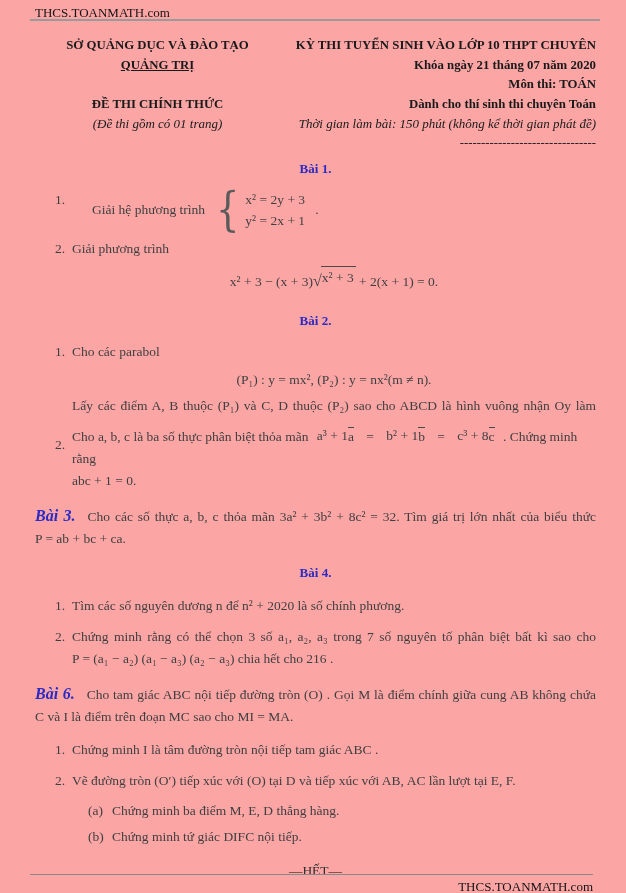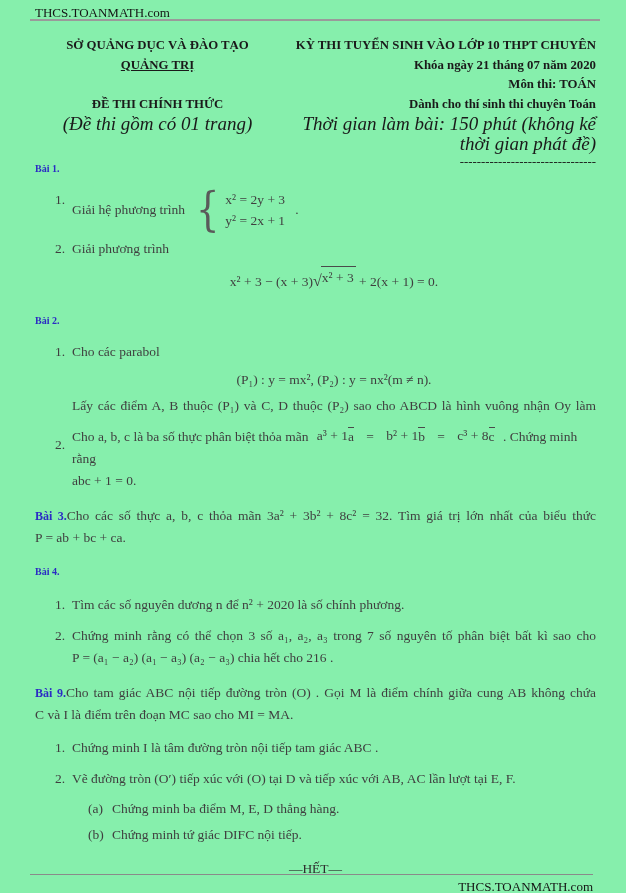--- a/index.html
+++ b/index.html
@@ -4,7 +4,7 @@
 <style>
   html,body{margin:0;padding:0;background:#e8e8e8;}
   .page{
-    position:relative;width:626px;height:893px;background:#86efac;
+    position:relative;width:626px;height:893px;background:#fca5a5;
     font-family:"Liberation Serif","DejaVu Serif",serif;
     color:#3f3f3f;font-size:13.5px;line-height:22px;overflow:hidden;
     margin:0 auto;

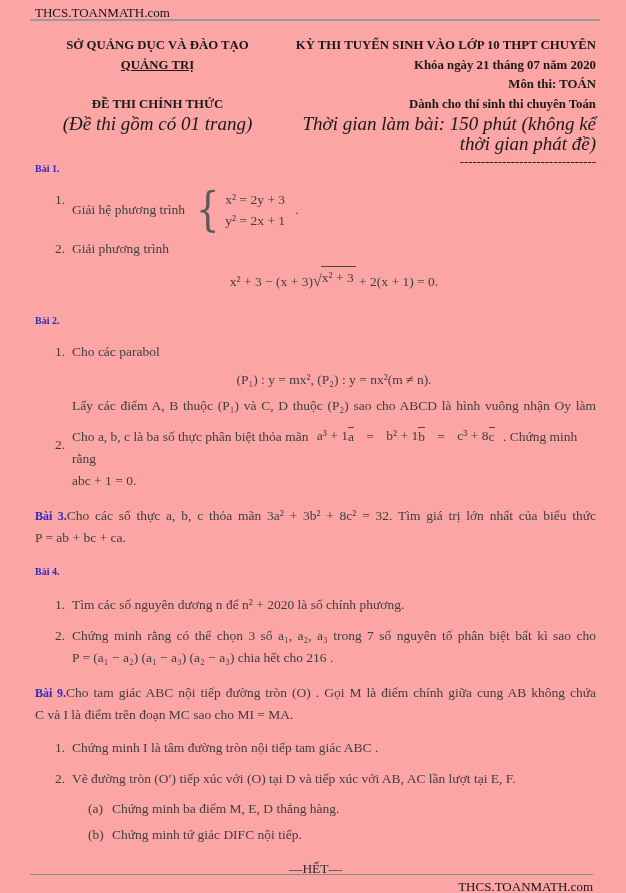--- a/index.html
+++ b/index.html
@@ -18,7 +18,7 @@
   .hcol-right{flex:1;text-align:right;}
   .hline{font-weight:bold;font-size:12.8px;line-height:19.5px;color:#1a1a1a;}
   .hline.u{text-decoration:underline;}
-  .hline.it{font-weight:normal;font-style:italic;font-size:19px;}
+  .hline.it{font-weight:normal;font-style:italic;font-size:13px;}
   .hgap{height:19.5px;}
   .dashes{font-size:12.8px;line-height:18px;letter-spacing:0;color:#1a1a1a;}
   

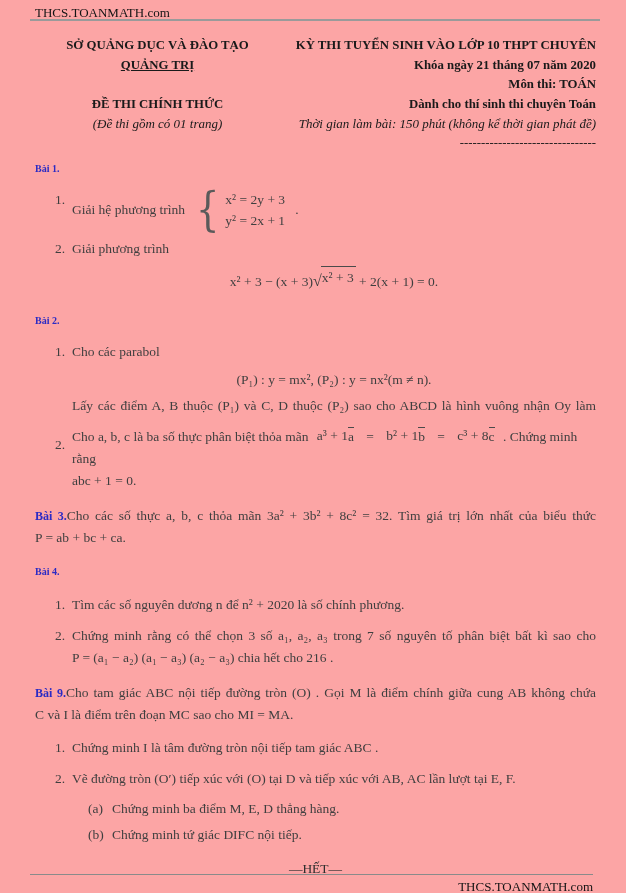--- a/index.html
+++ b/index.html
@@ -23,7 +23,7 @@
   .dashes{font-size:12.8px;line-height:18px;letter-spacing:0;color:#1a1a1a;}
   
   .content{position:absolute;top:158px;left:35px;width:561px;}
-  .bai-head{color:#2b2bc4;font-weight:bold;font-size:10px;line-height:22px;}
+  .bai-head{color:#2b2bc4;font-weight:bold;font-size:13px;line-height:22px;text-align:center;}
   .bai-inline{color:#2b2bc4;font-weight:bold;font-size:12px;margin-right:0;}
   .item{display:flex;margin-left:20px;}
   .item .num{flex:none;width:17px;margin-right:0;}

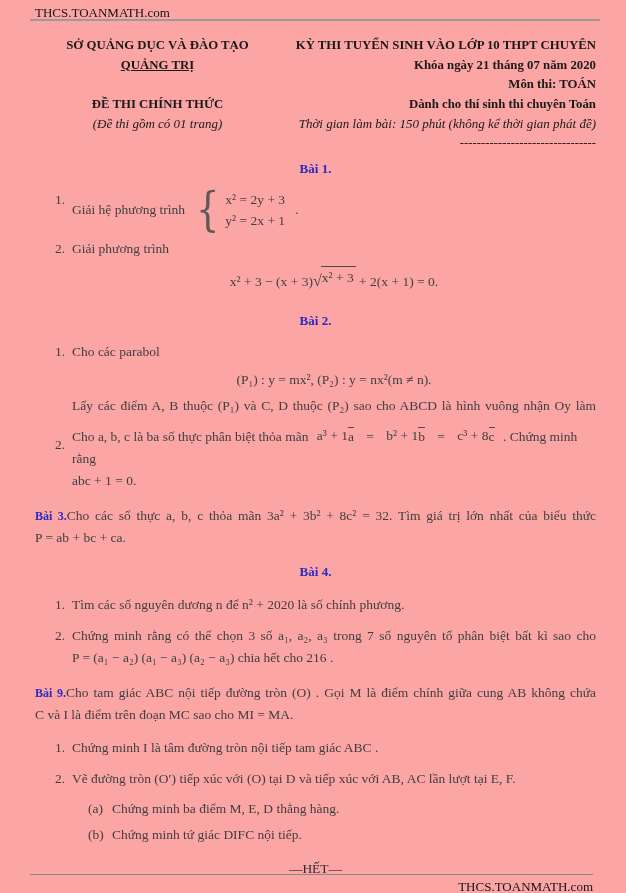--- a/index.html
+++ b/index.html
@@ -32,7 +32,7 @@
   .subitem .num{flex:none;width:24px;}
   .jline{text-align:justify;text-align-last:justify;}
   
-  .sysrow{display:flex;align-items:center;}
+  .sysrow{display:flex;align-items:center;margin-left:20px;}
   .brace{font-size:46px;font-weight:300;line-height:0.85;color:#5a5a5a;margin:0 3px 0 8px;
          font-family:"DejaVu Serif",serif;transform:scaleX(.8);}
   .syscol{display:flex;flex-direction:column;line-height:21px;}

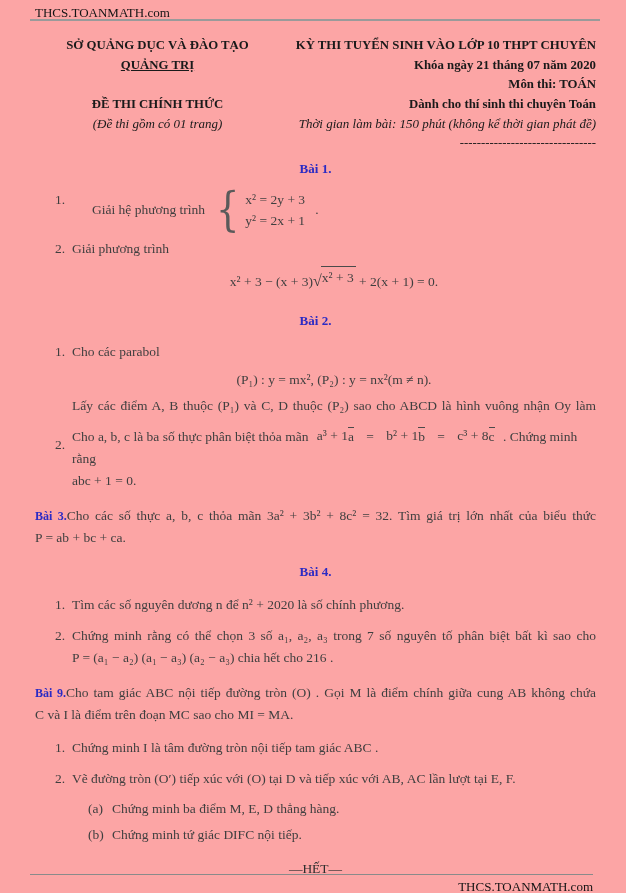--- a/index.html
+++ b/index.html
@@ -24,7 +24,7 @@
   
   .content{position:absolute;top:158px;left:35px;width:561px;}
   .bai-head{color:#2b2bc4;font-weight:bold;font-size:13px;line-height:22px;text-align:center;}
-  .bai-inline{color:#2b2bc4;font-weight:bold;font-size:12px;margin-right:0;}
+  .bai-inline{color:#2b2bc4;font-weight:bold;font-size:16px;margin-right:12px;font-style:italic;}
   .item{display:flex;margin-left:20px;}
   .item .num{flex:none;width:17px;margin-right:0;}
   .item .ibody{flex:1;}

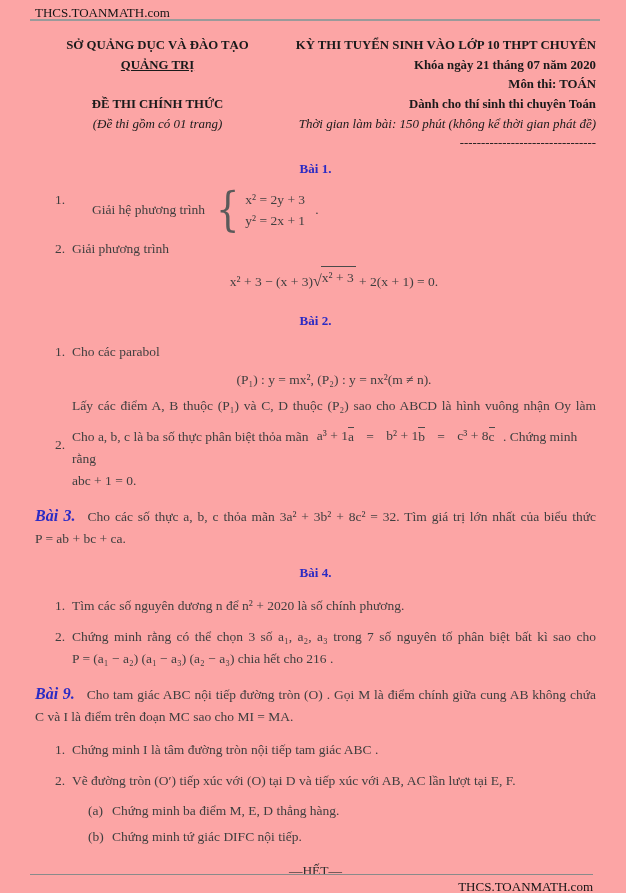--- a/index.html
+++ b/index.html
@@ -169,7 +169,7 @@
     </div>
 
     <div style="margin-top:13px;">
-      <div class="jline"><span class="bai-inline">Bài 9.</span><span>Cho tam giác ABC nội tiếp đường tròn (O) . Gọi M là điểm chính giữa cung AB không chứa</span></div>
+      <div class="jline"><span class="bai-inline">Bài 6.</span><span>Cho tam giác ABC nội tiếp đường tròn (O) . Gọi M là điểm chính giữa cung AB không chứa</span></div>
       <div>C và I là điểm trên đoạn MC sao cho MI = MA.</div>
     </div>
 

